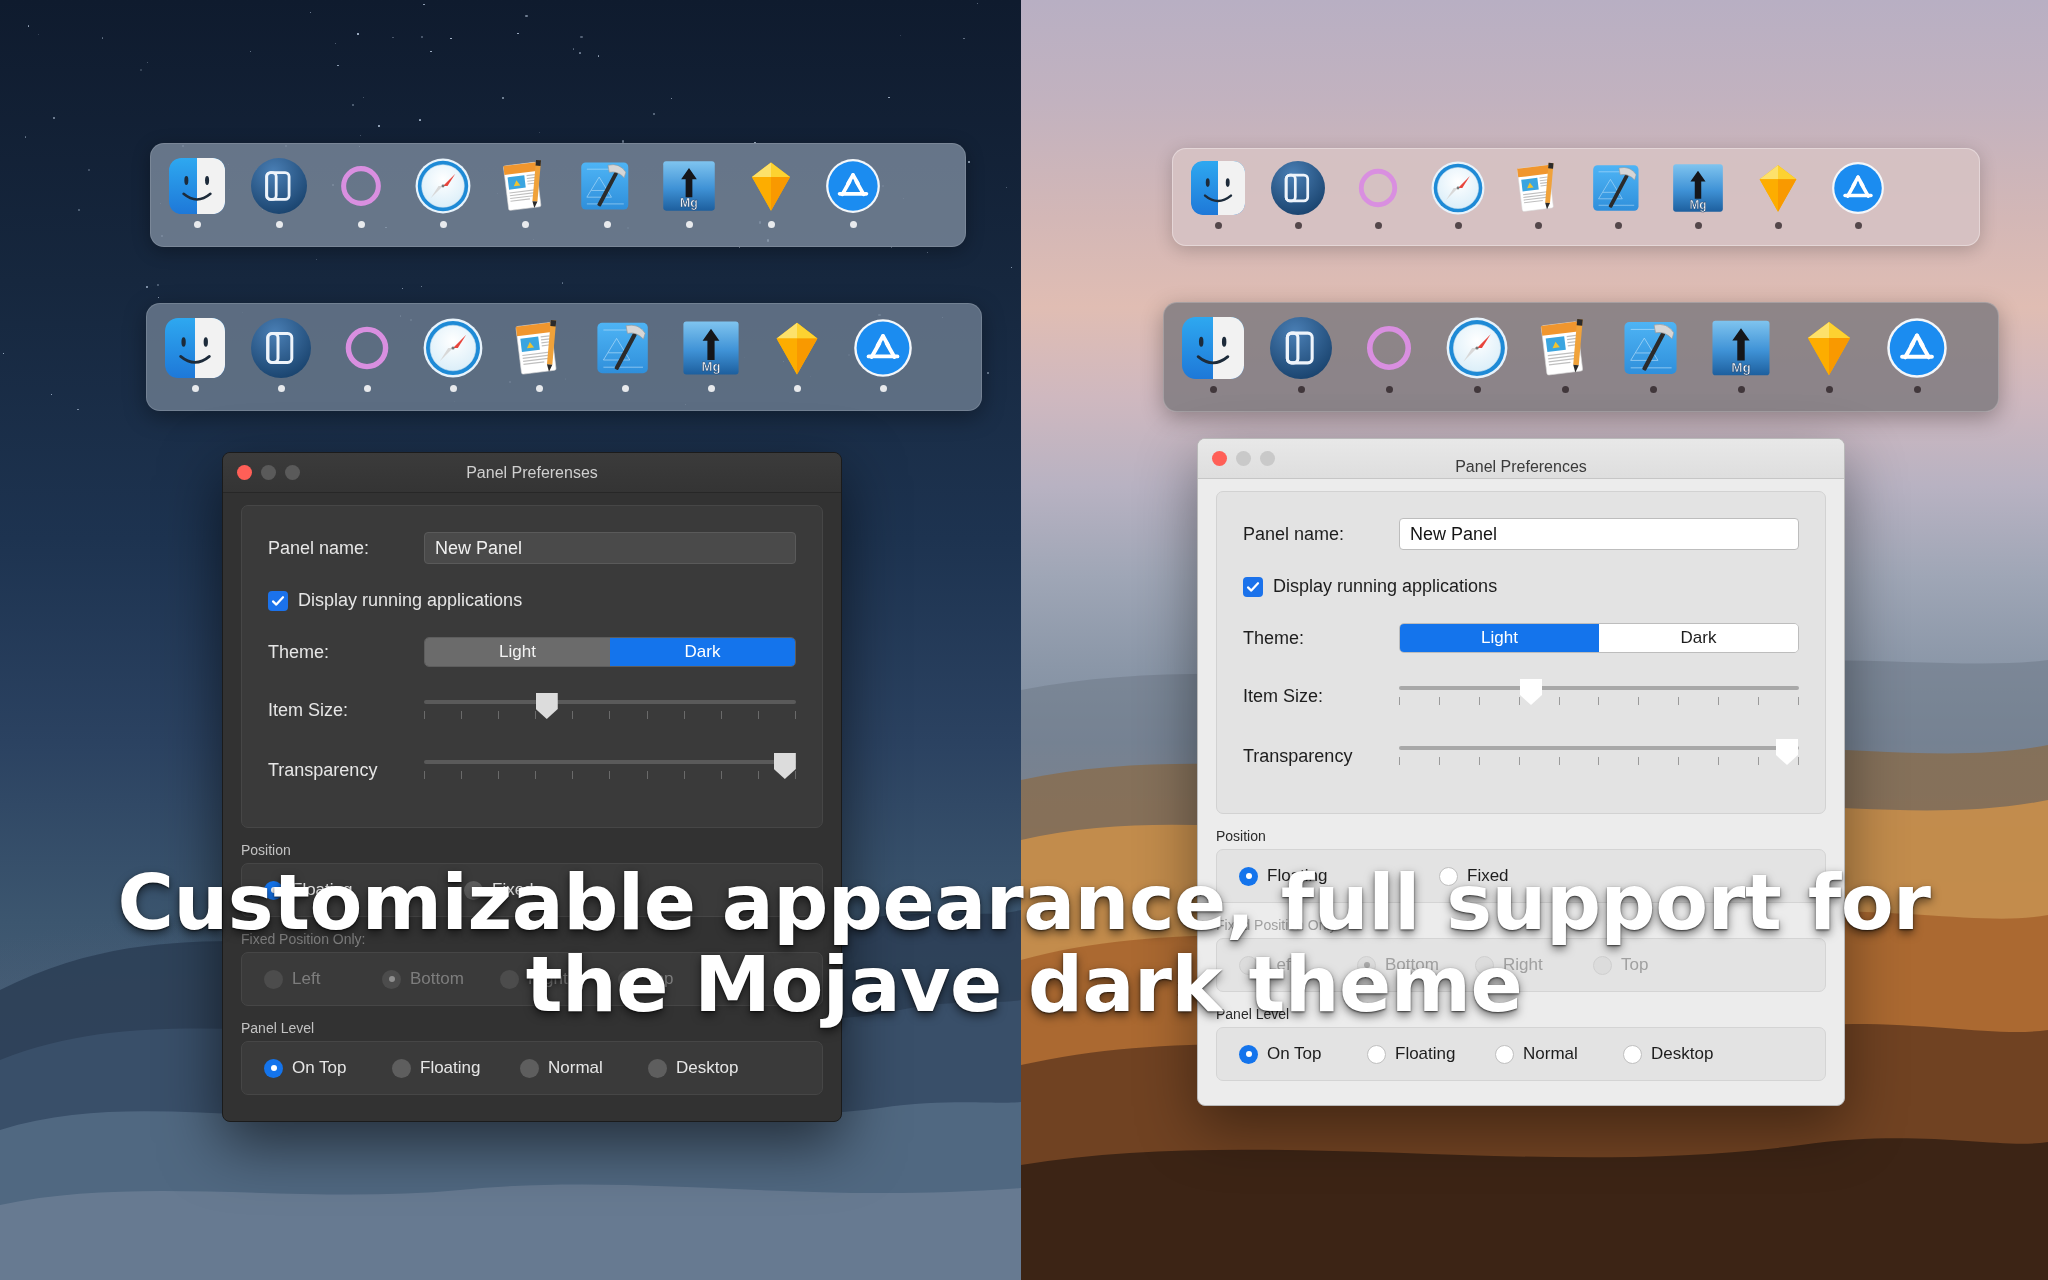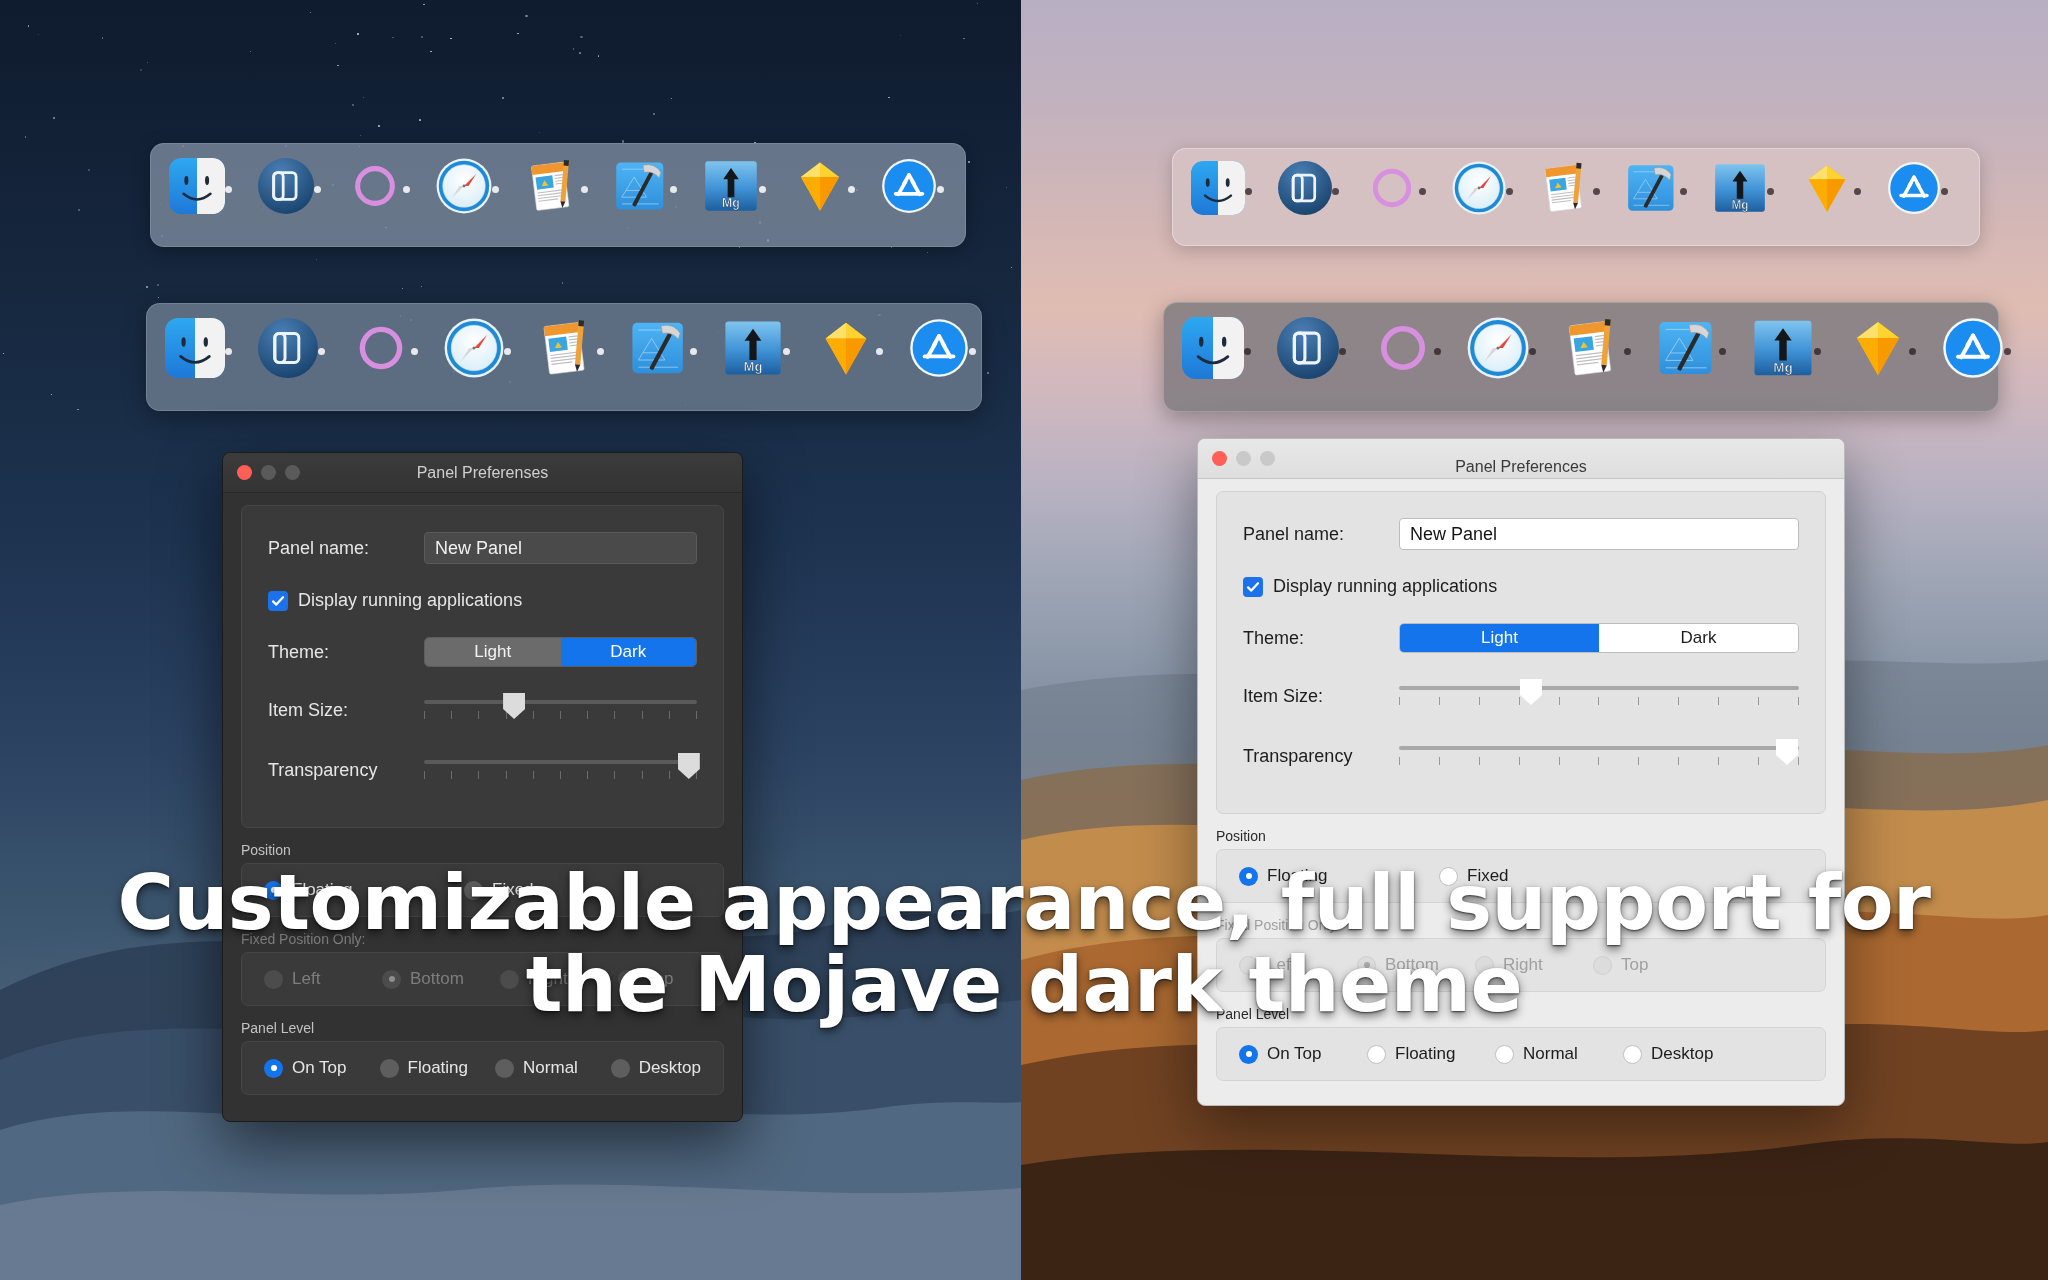--- a/index.html
+++ b/index.html
@@ -68,7 +68,7 @@
     border: 1px solid rgba(255,255,255,.22);
     box-shadow: 0 6px 22px rgba(0,0,0,.30);
   }
-  .dock-item { position: relative; display: flex; flex-direction: row; align-items: center; }
+  .dock-item { position: relative; display: flex; flex-direction: column; align-items: center; }
   .icon-box { position: relative; }
   .run-dot {
     width: 7px; height: 7px; border-radius: 50%;

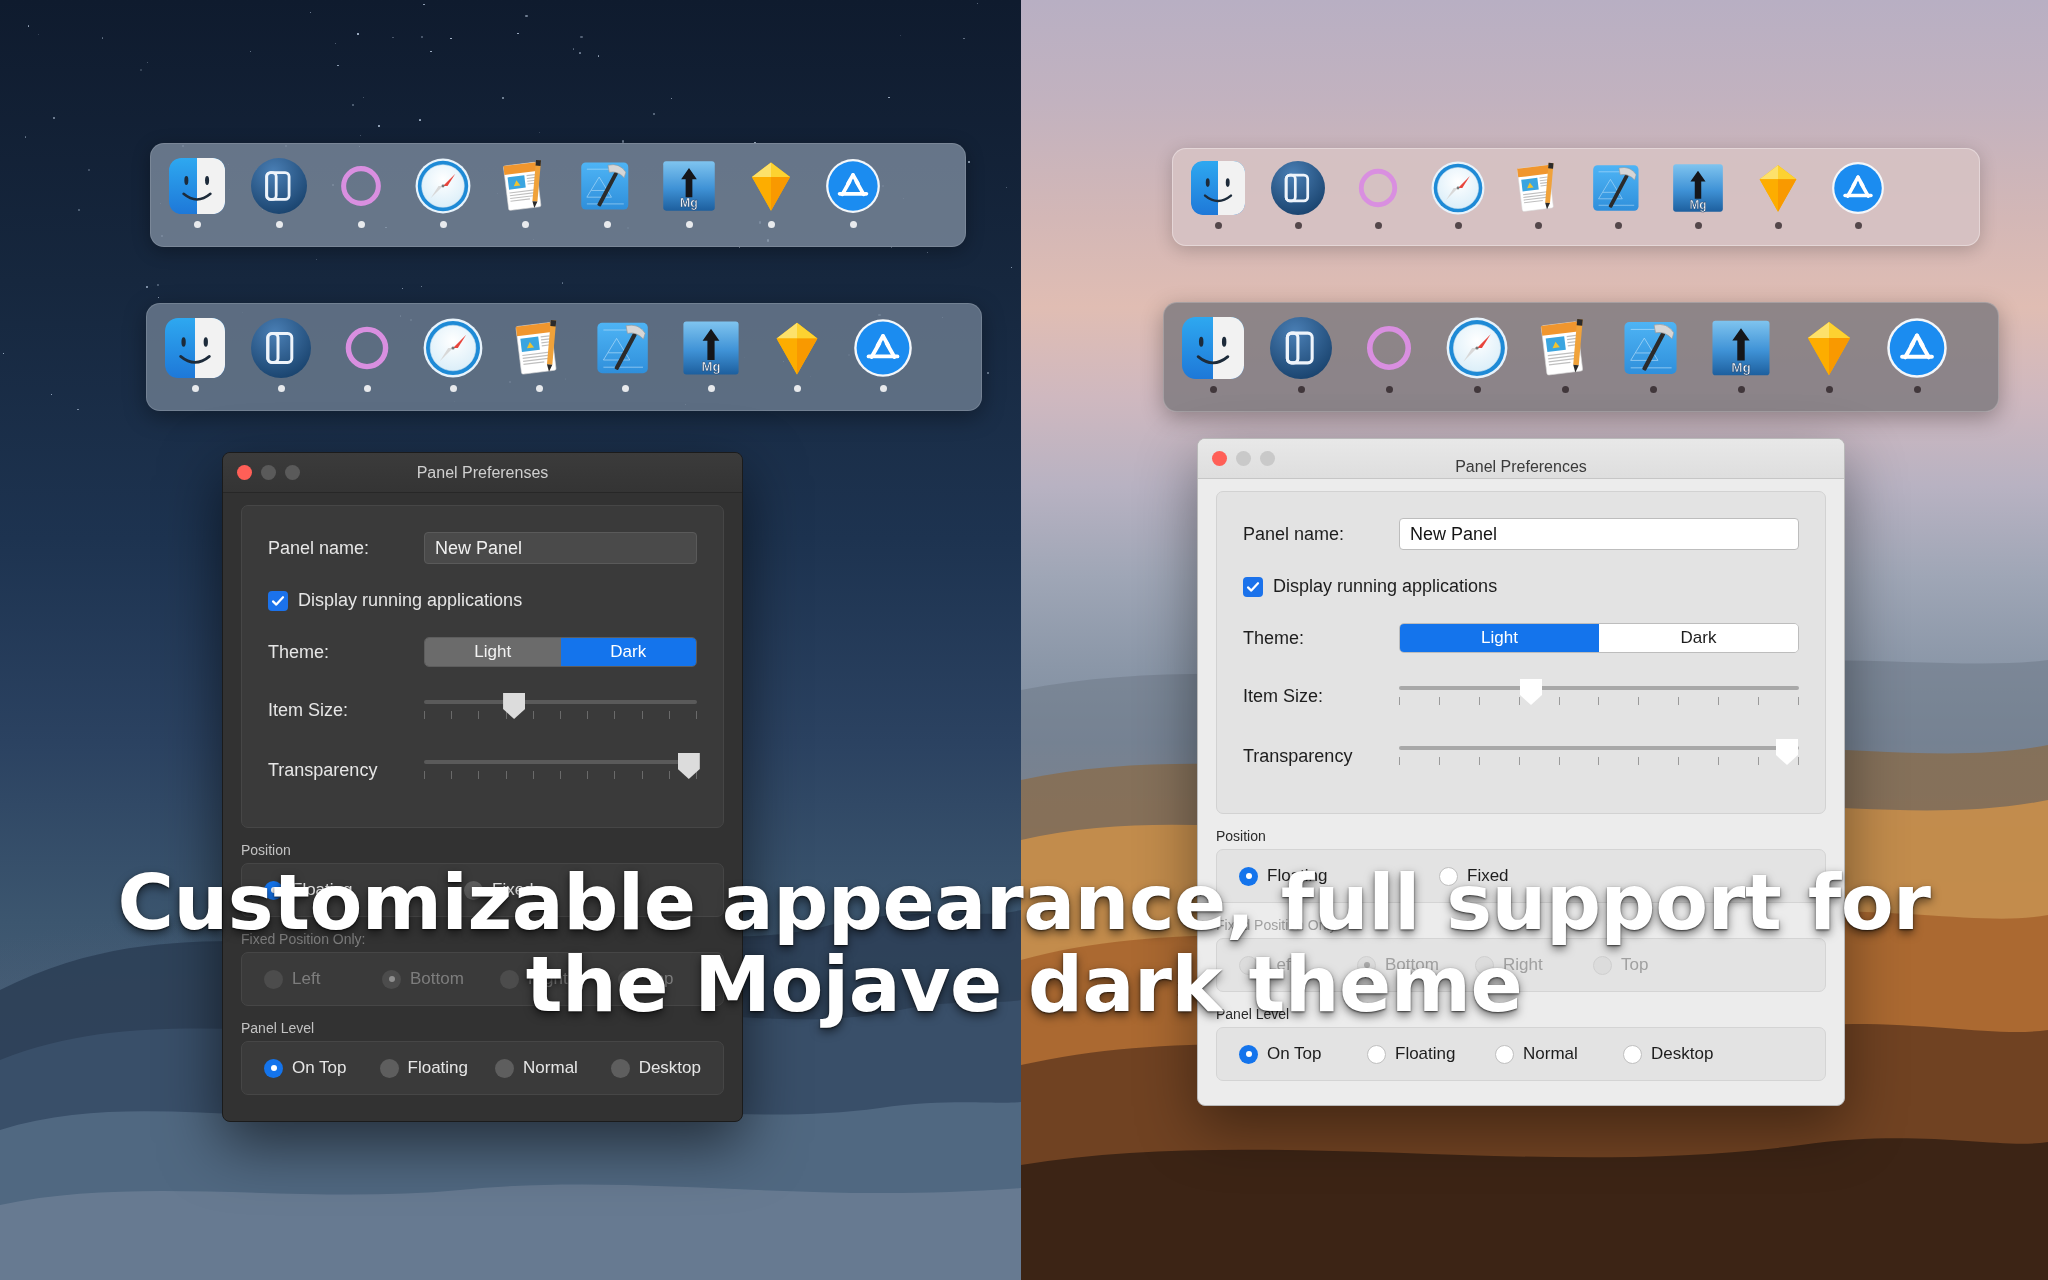--- a/index.html
+++ b/index.html
@@ -84,7 +84,7 @@
     position: absolute; border-radius: 8px; overflow: hidden;
   }
   .win-dark {
-    left: 222px; top: 452px; width: 521px; height: 670px;
+    left: 222px; top: 452px; width: 620px; height: 670px;
     background: #323232;
     border: 1px solid #1b1b1b;
     box-shadow: 0 22px 60px rgba(0,0,0,.55);

